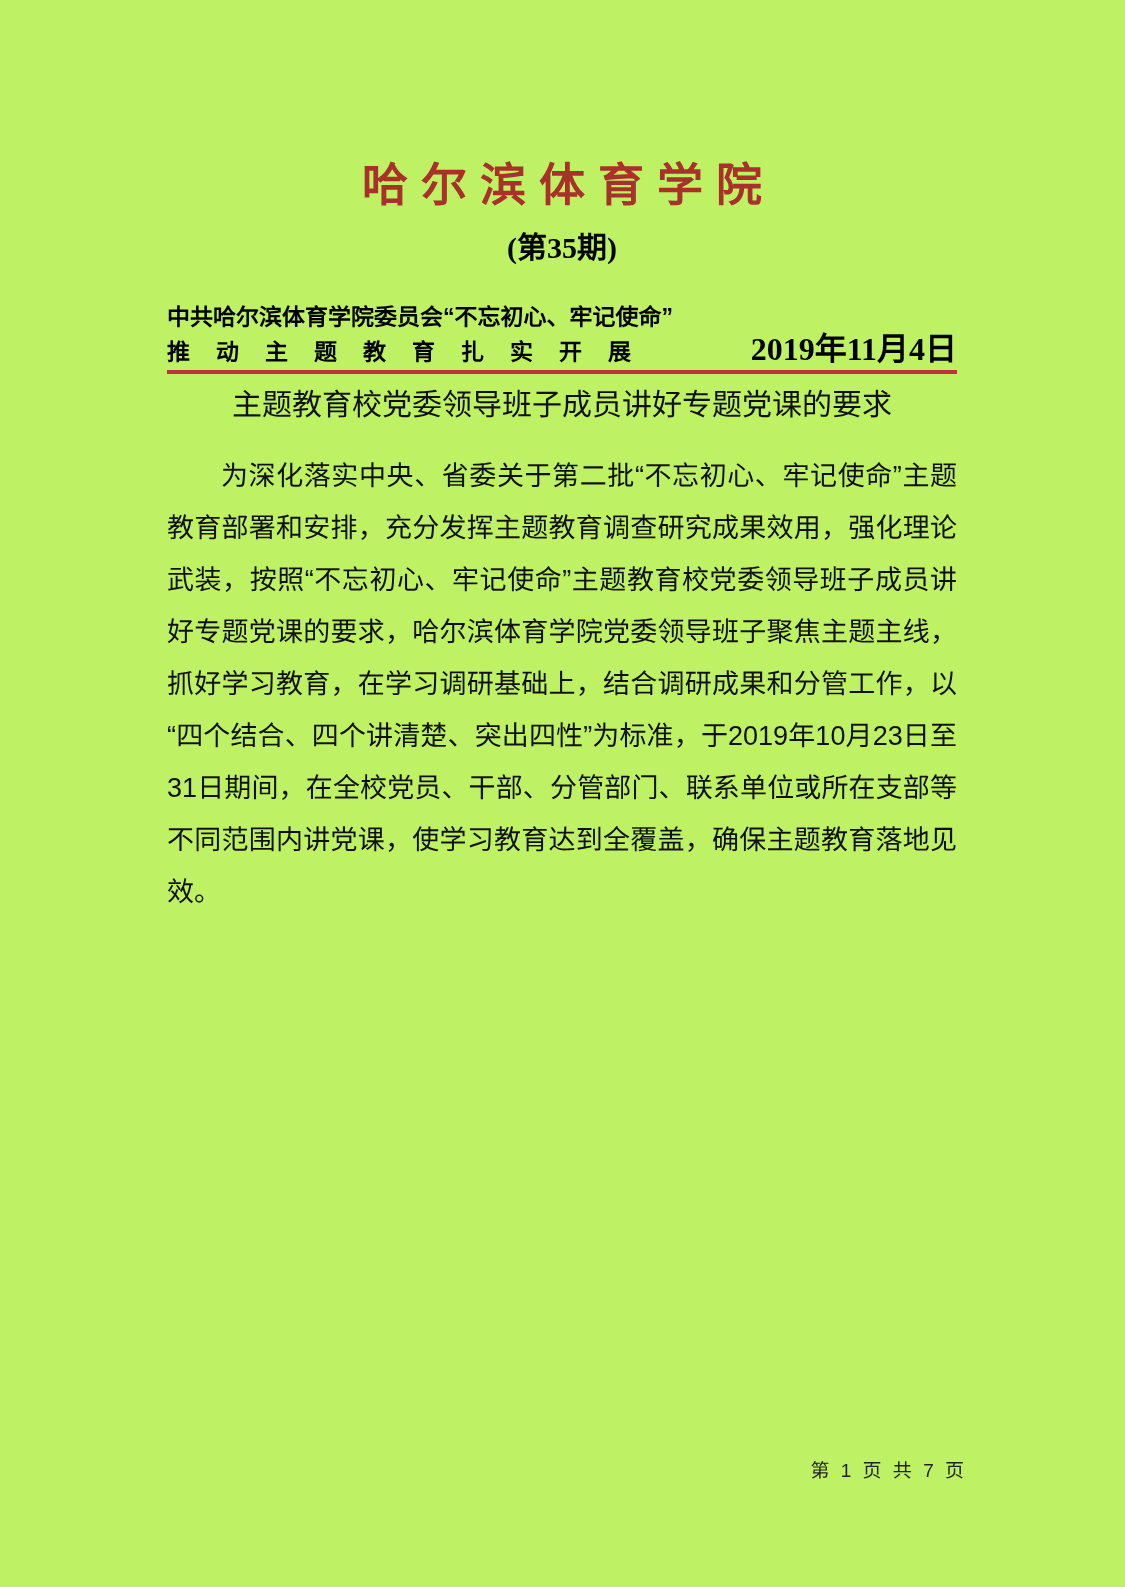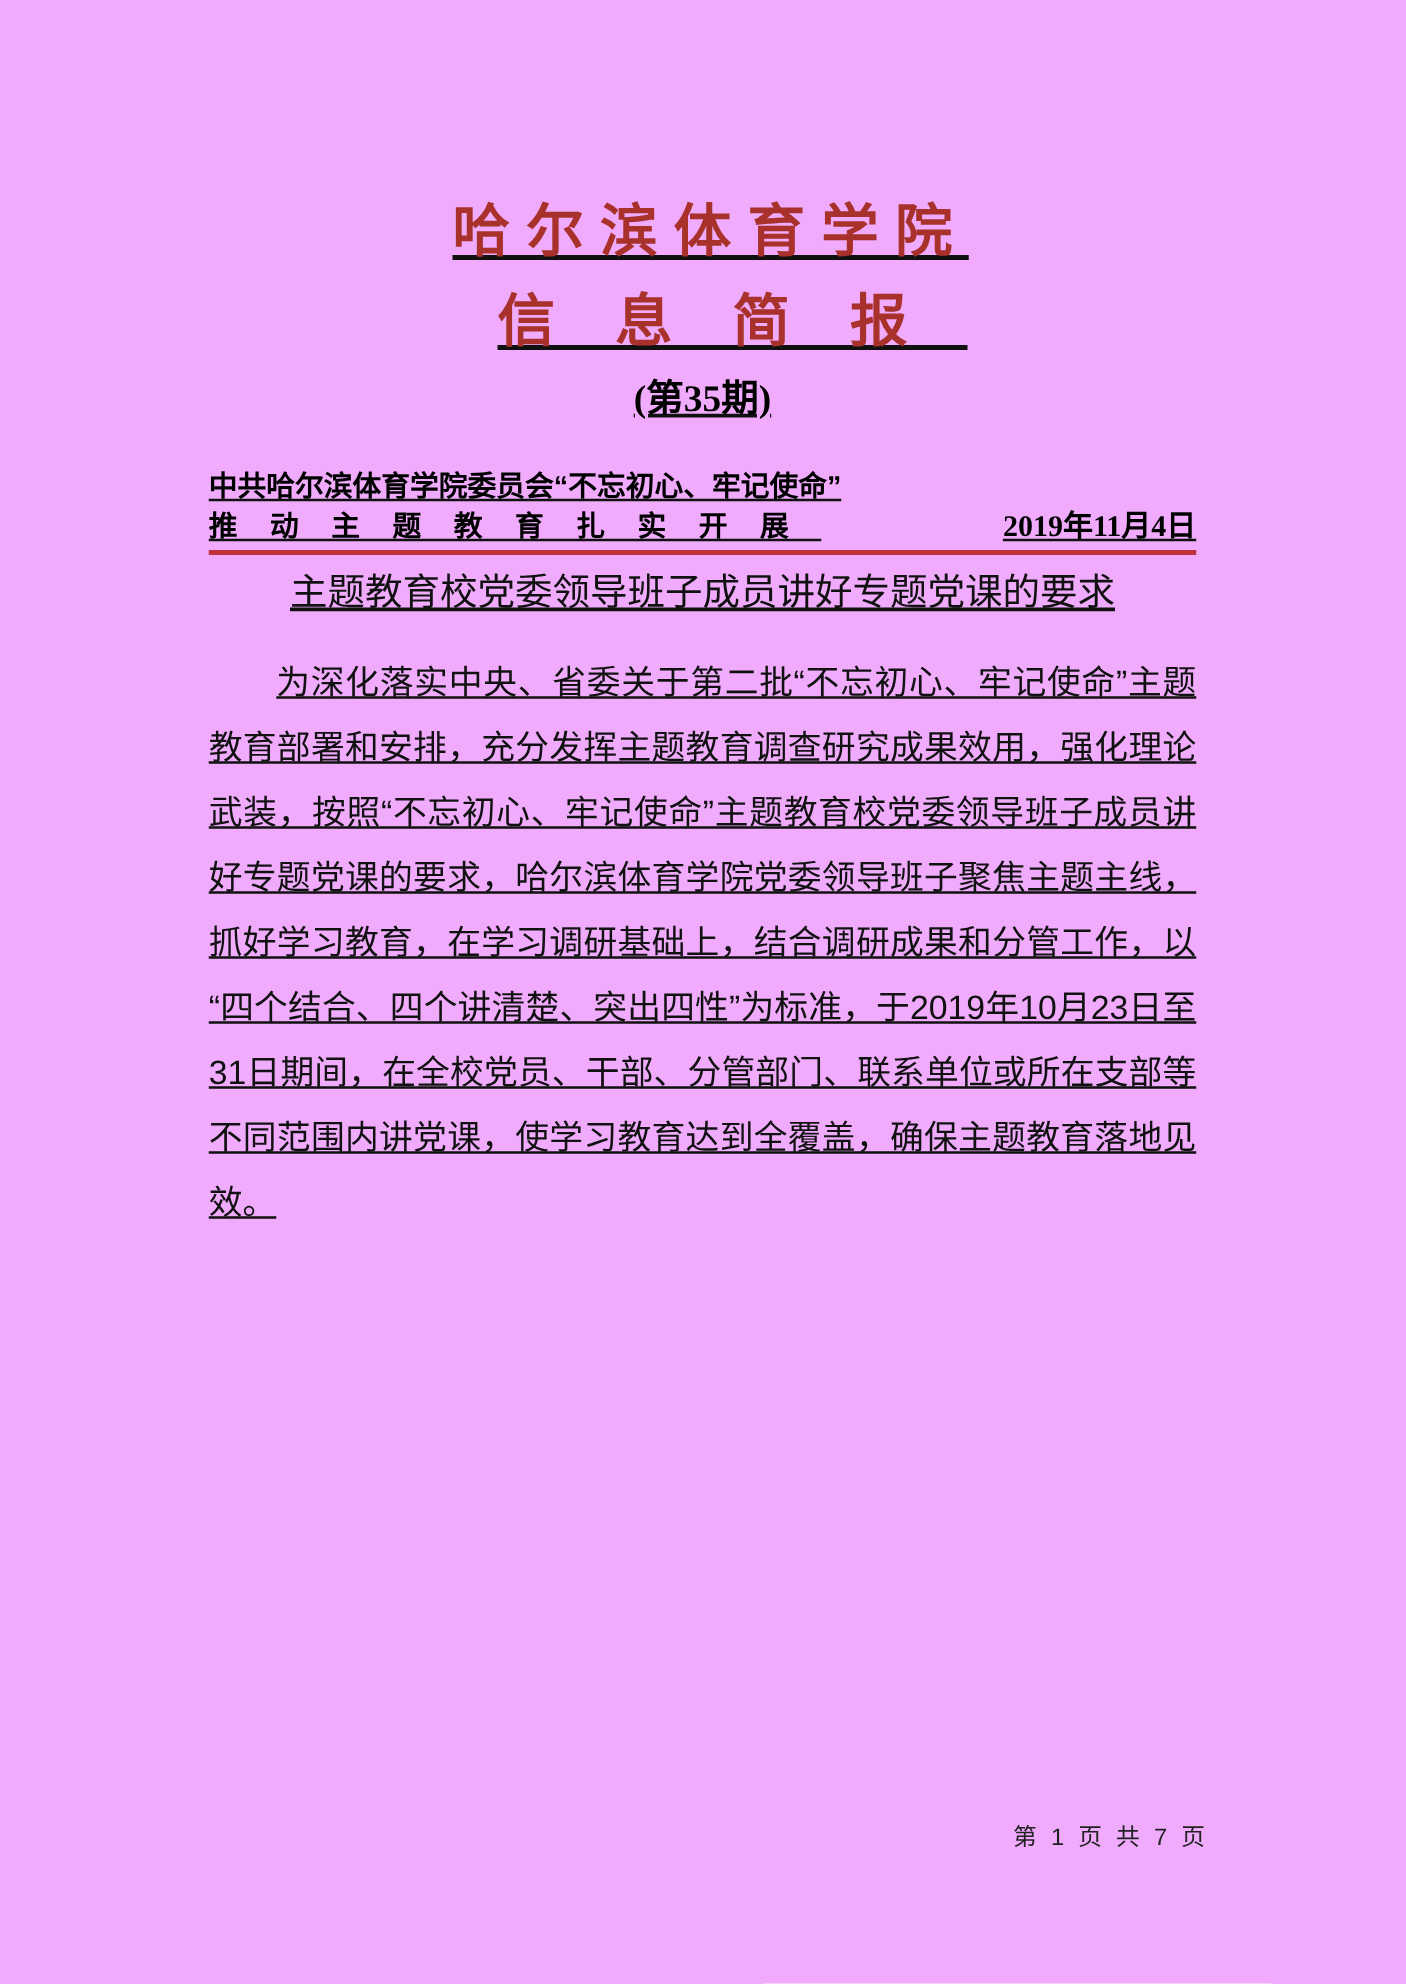--- a/index.html
+++ b/index.html
@@ -11,12 +11,11 @@
     width: 1125px;
     height: 1587px;
     position: relative;
-    background: #f0abfc;
+    background: #bef264;
     color: var(--text-color, #111111);
     font-family: "Liberation Sans", sans-serif;
     overflow: hidden;
     margin: 0 auto;
-    text-decoration: underline;
   }
   .content {
     padding-left: 167px;

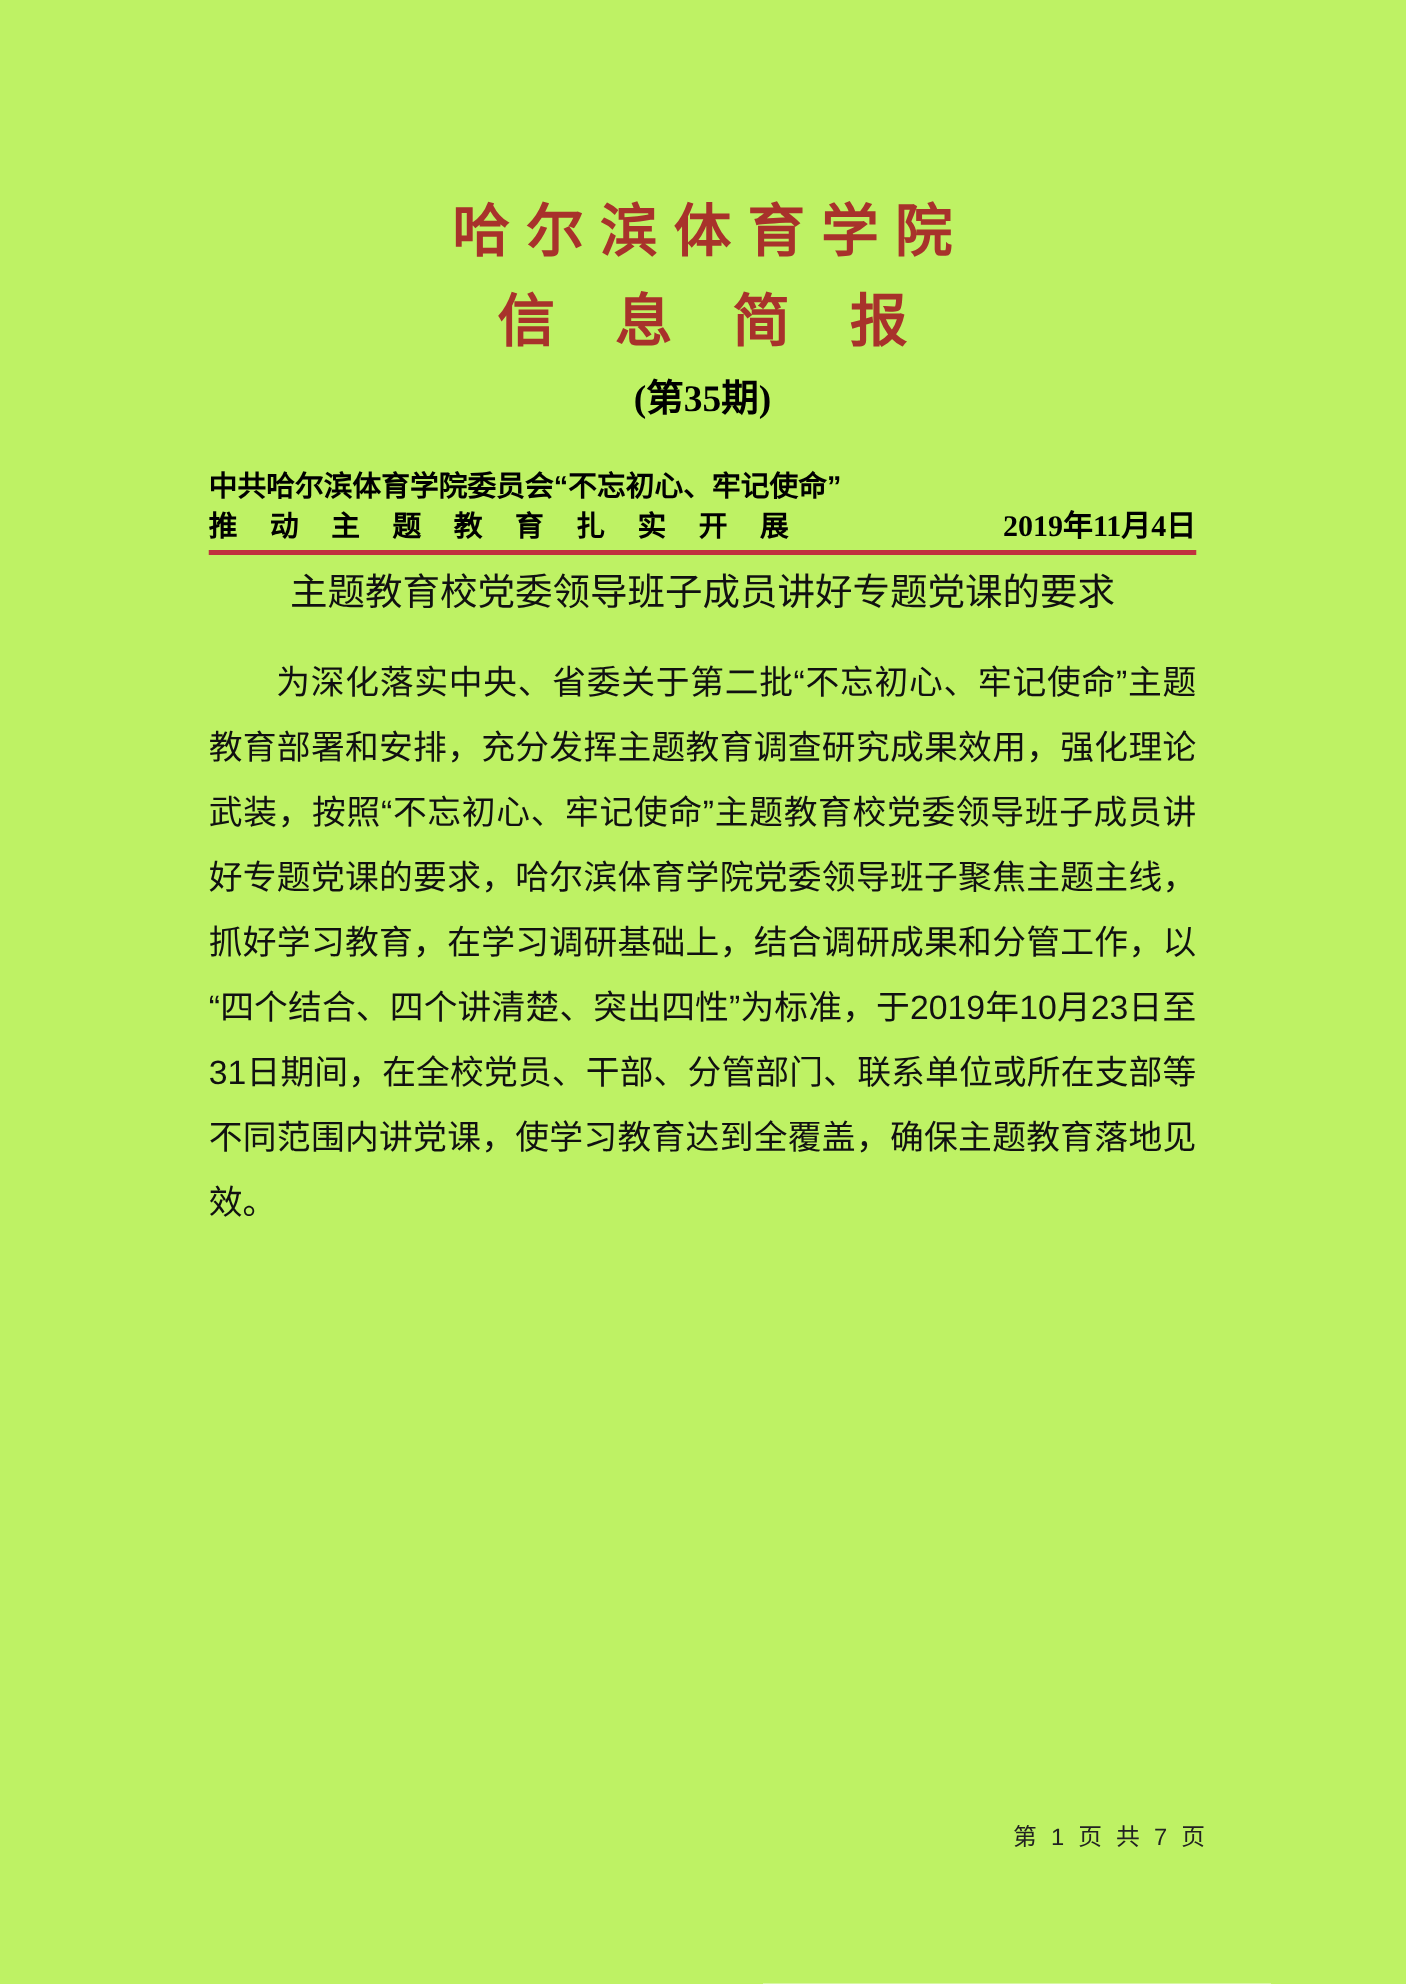--- a/index.html
+++ b/index.html
@@ -115,7 +115,6 @@
 
     <header>
       <div class="masthead-title t1">哈尔滨体育学院</div>
-      <div class="masthead-title t3">信息简报</div>
       <div class="issue-number">(第35期)</div>
     </header>
 

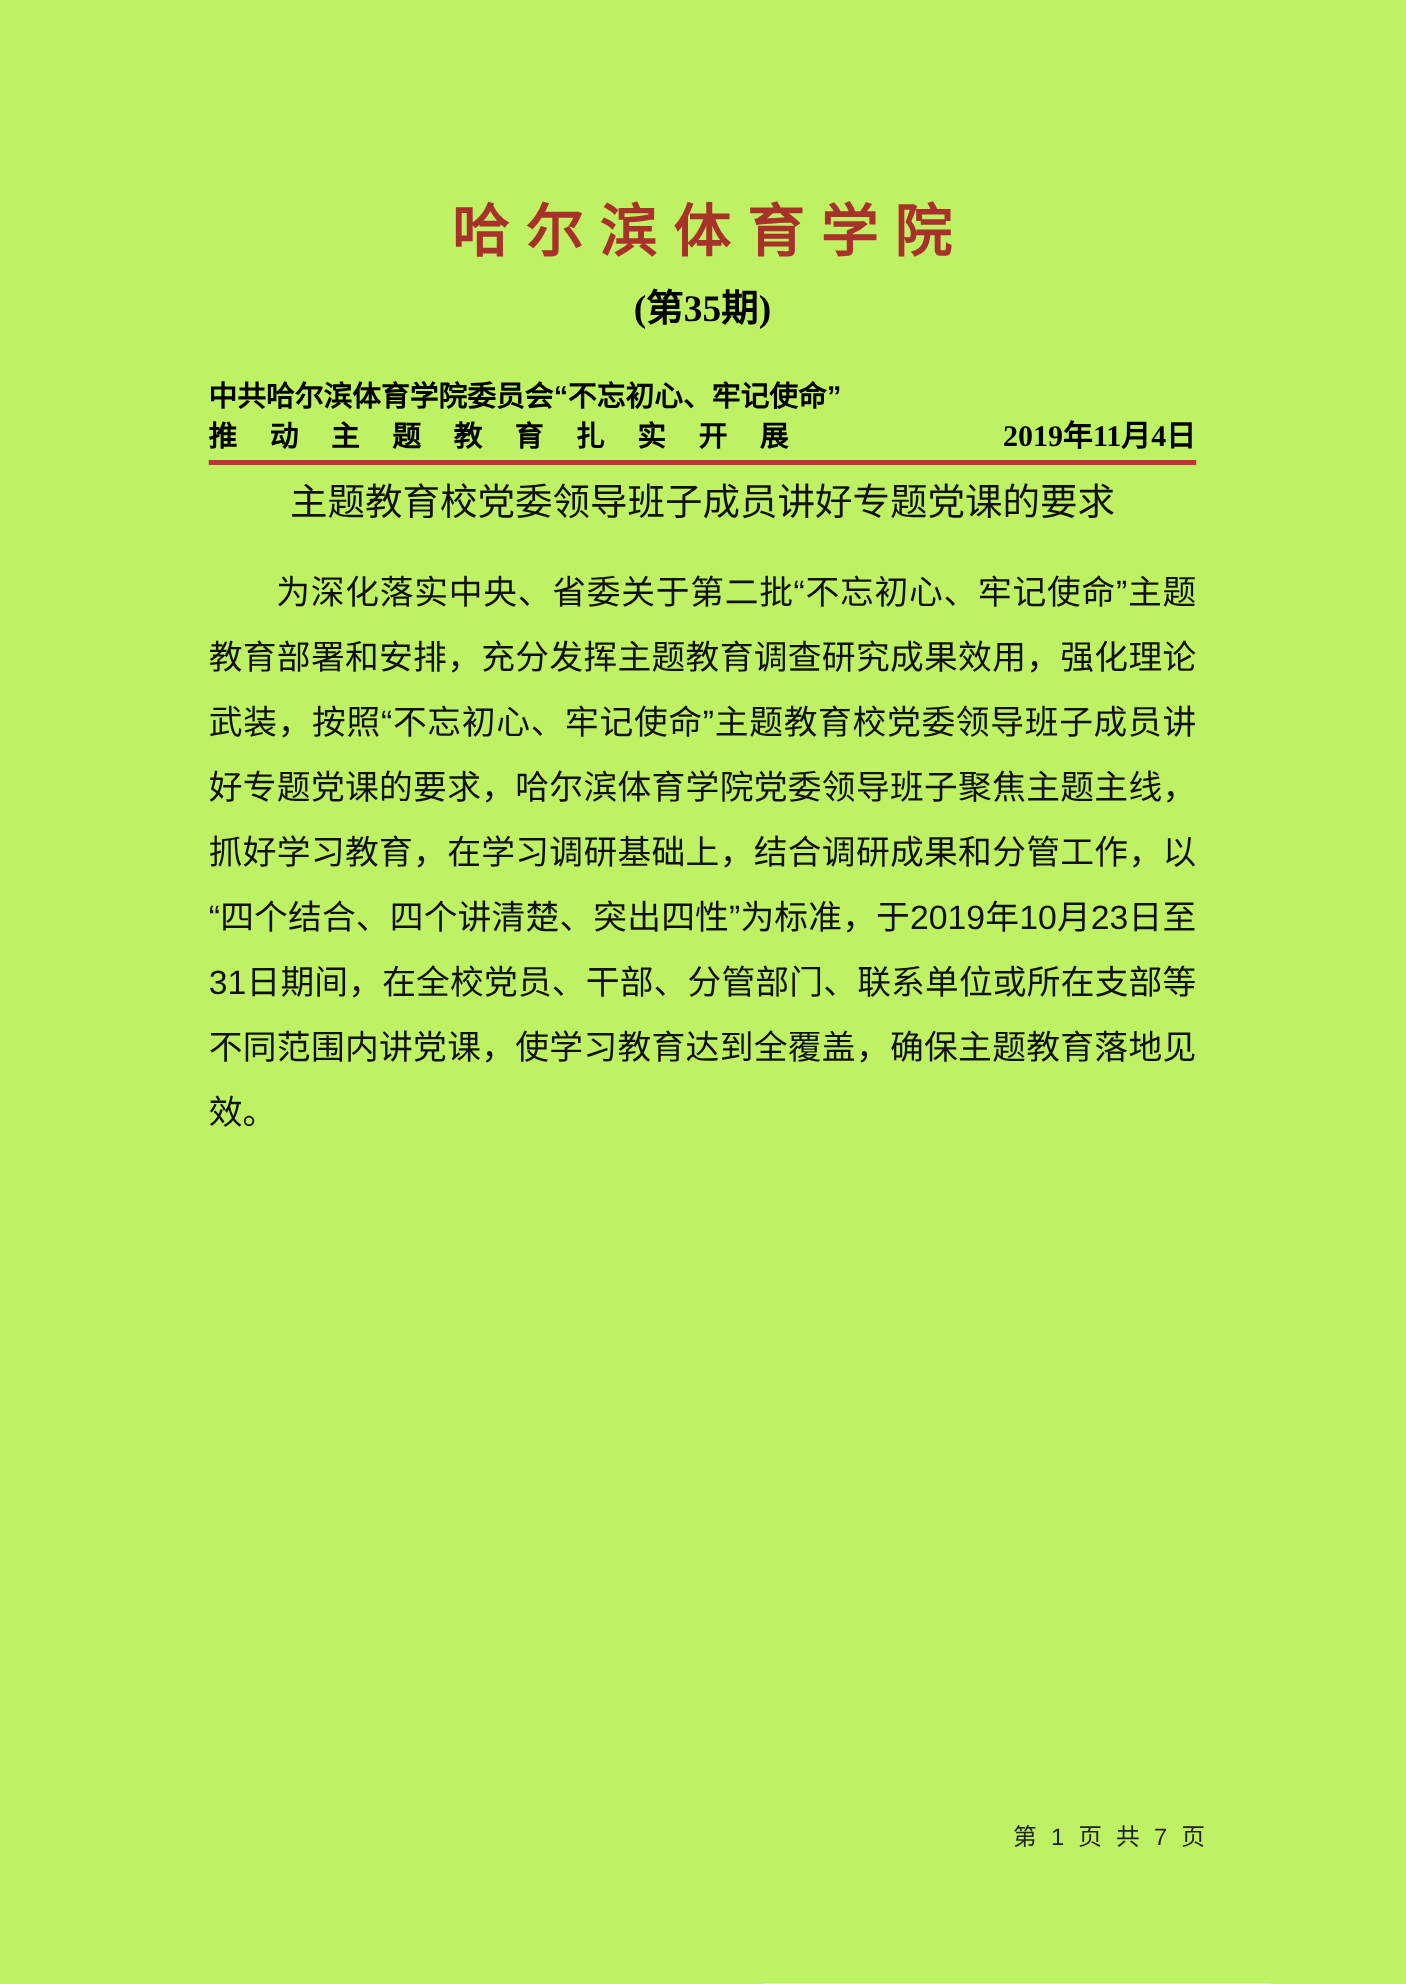--- a/index.html
+++ b/index.html
@@ -62,7 +62,7 @@
   .issuer-office { letter-spacing: 26px; white-space: nowrap; }
   .issuer-date {
     font-family: "Liberation Serif", serif;
-    font-size: 24px;
+    font-size: 32px;
     white-space: nowrap;
   }
 

